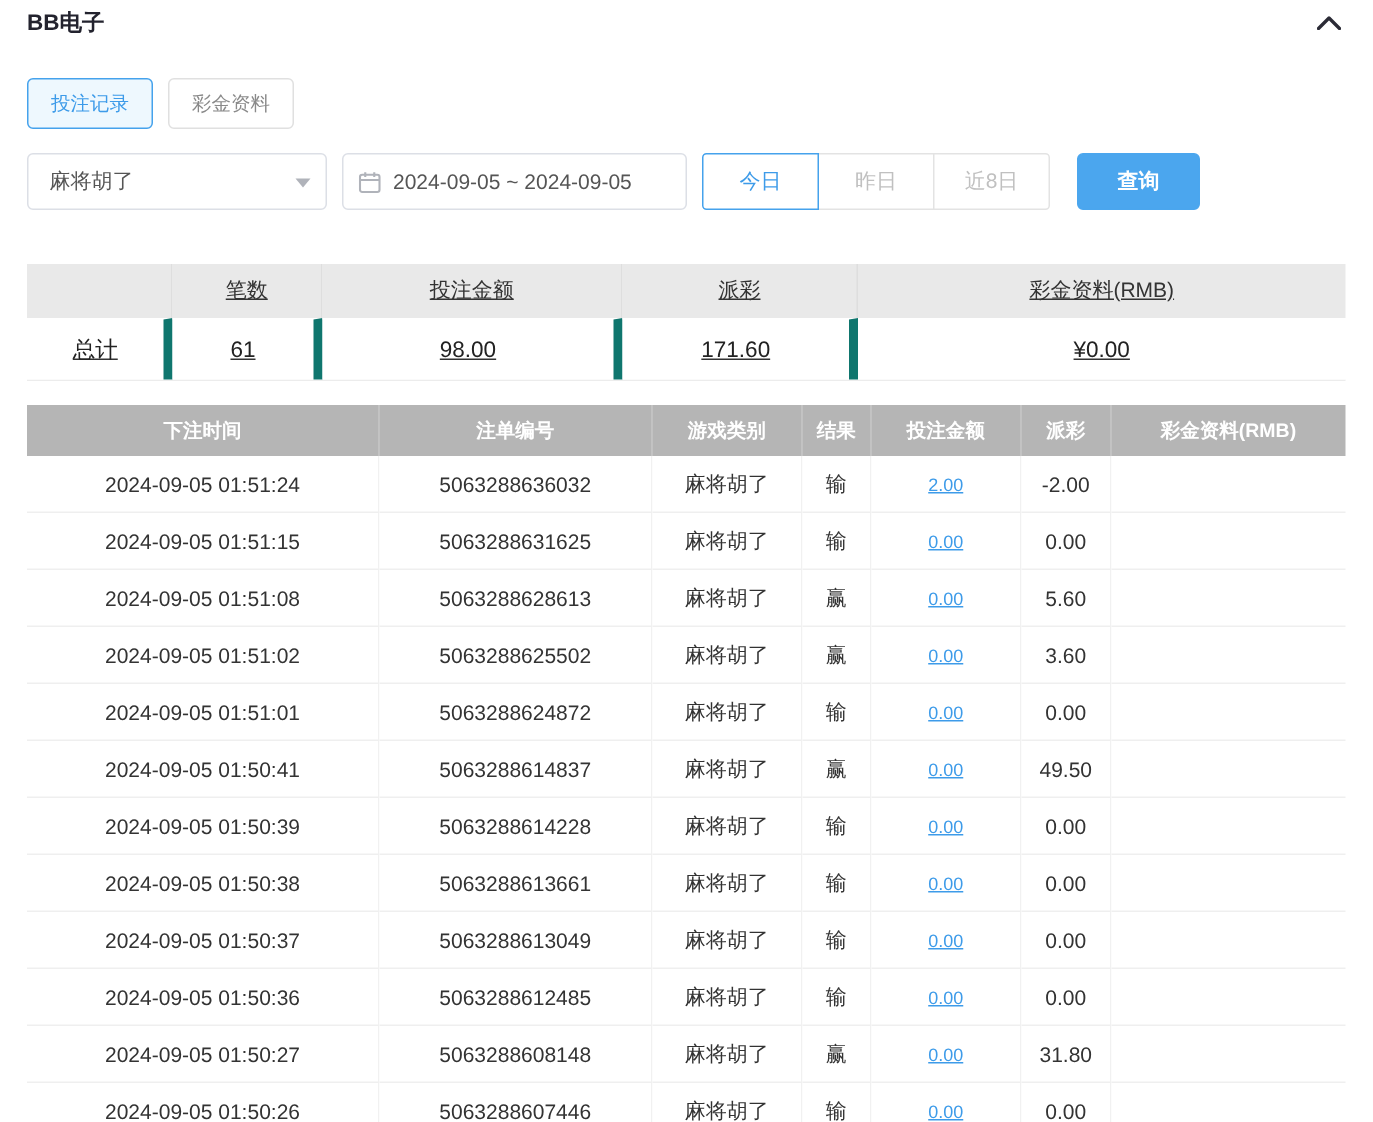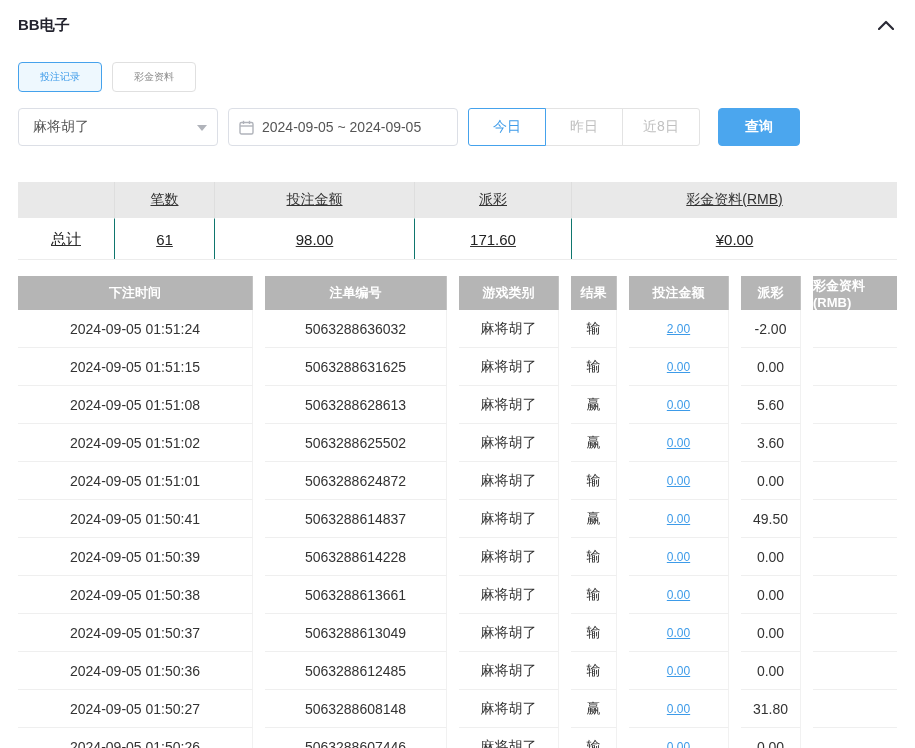--- a/index.html
+++ b/index.html
@@ -5,7 +5,7 @@
   * { margin: 0; padding: 0; box-sizing: border-box; }
   html, body { width: 915px; height: 748px; overflow: hidden; background: #fff;
     font-family: "Liberation Sans", "DejaVu Sans", sans-serif; color: #333; }
-  .page { width: 915px; height: 640px; padding: 14px 18px 0 18px; }
+  .page { width: 915px; height: 640px; padding: 4px 18px 0 18px; }
 
   
   .panel-header { display: flex; align-items: center; justify-content: space-between; }

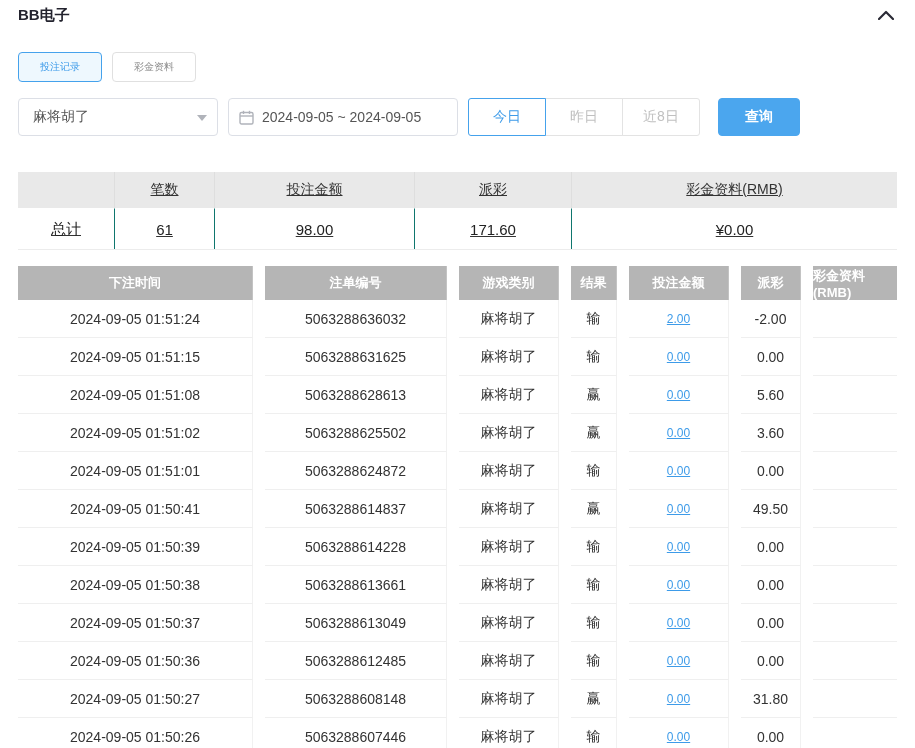--- a/index.html
+++ b/index.html
@@ -14,7 +14,7 @@
 
   
   .tabs { display: flex; gap: 10px; margin-top: 26px; }
-  .tab { min-width: 84px; padding: 7px 14px; font-size: 10px; text-align: center;
+  .tab { min-width: 84px; padding: 7px 14px; font-size: 13px; text-align: center;
     border: 1px solid #e0e0e0; border-radius: 4px; background: #fff; color: #8a8a8a; cursor: pointer; }
   .tab.active { border-color: #45a2ec; color: #3d9be9; background: #eef8fe; }
 

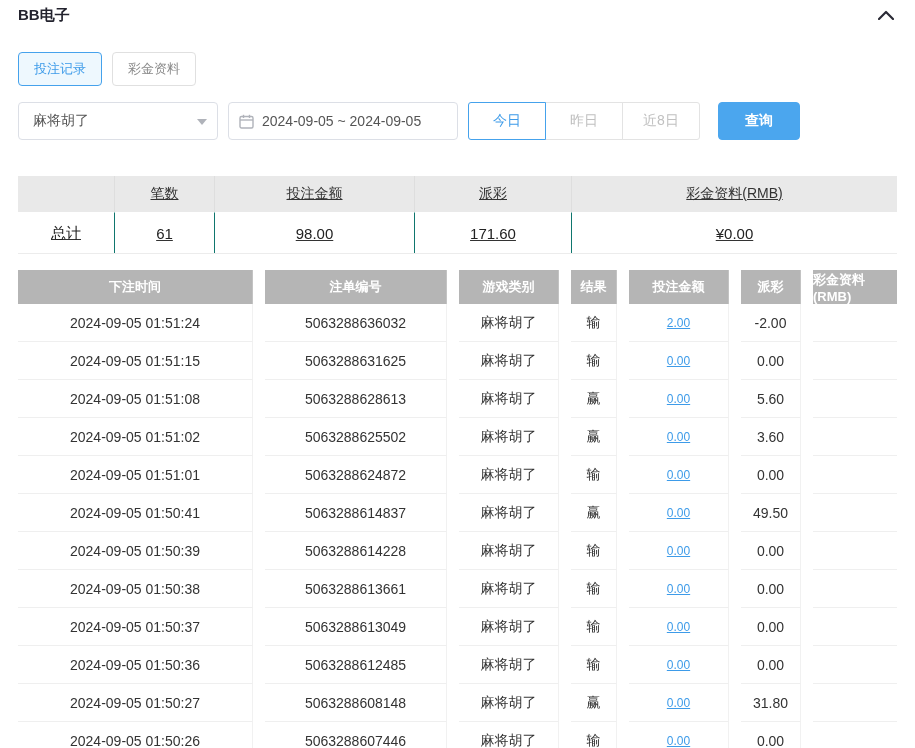--- a/index.html
+++ b/index.html
@@ -42,7 +42,7 @@
   .summary .shead .scell:last-child { border-right: none; }
   .summary .scell { display: flex; align-items: center; justify-content: center; }
   .summary .sbody .scell { height: 41px; font-size: 15px; color: #222; background: #fff;
-    border-right: 1px solid #0f766e; border-top: 1px solid #fff; }
+    border-right: 6px solid #0f766e; border-top: 1px solid #fff; }
   .summary .sbody .scell:last-child { border-right: none; }
 
   

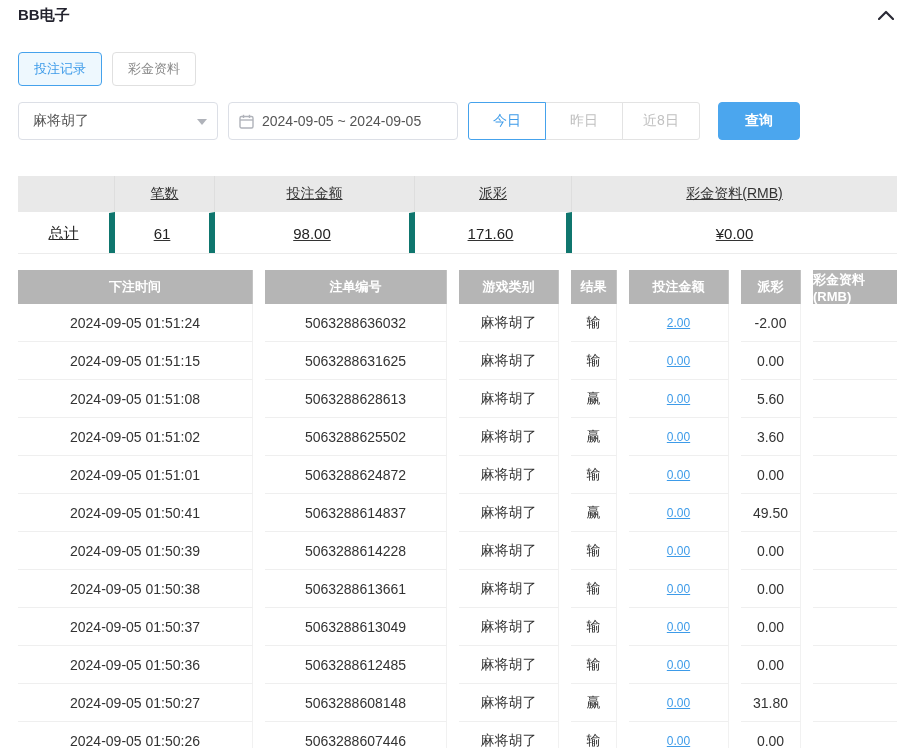--- a/index.html
+++ b/index.html
@@ -47,7 +47,7 @@
 
   
   .bet-table { margin-top: 16px; }
-  .thead, .tr { display: grid; grid-template-columns: 235px 182px 100px 46px 100px 60px 1fr; gap: 12px; }
+  .thead, .tr { display: grid; grid-template-columns: 235px 182px 100px 46px 100px 60px 1fr; }
   .thead .th { background: #b5b5b5; color: #fff; font-size: 13px; font-weight: bold; height: 34px;
     display: flex; align-items: center; justify-content: center; border-right: 1px solid #c3c3c3; }
   .thead .th:last-child { border-right: none; }

